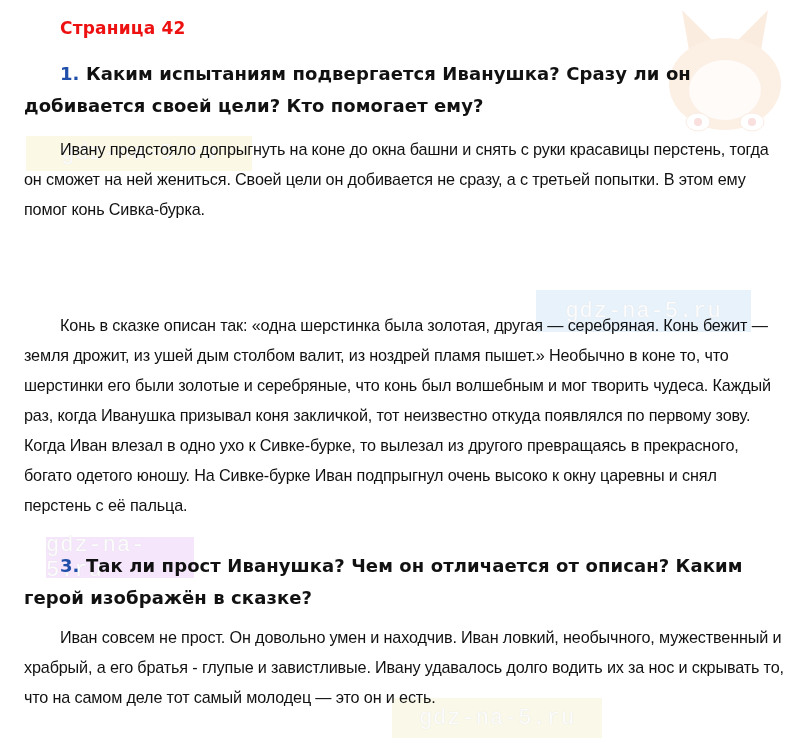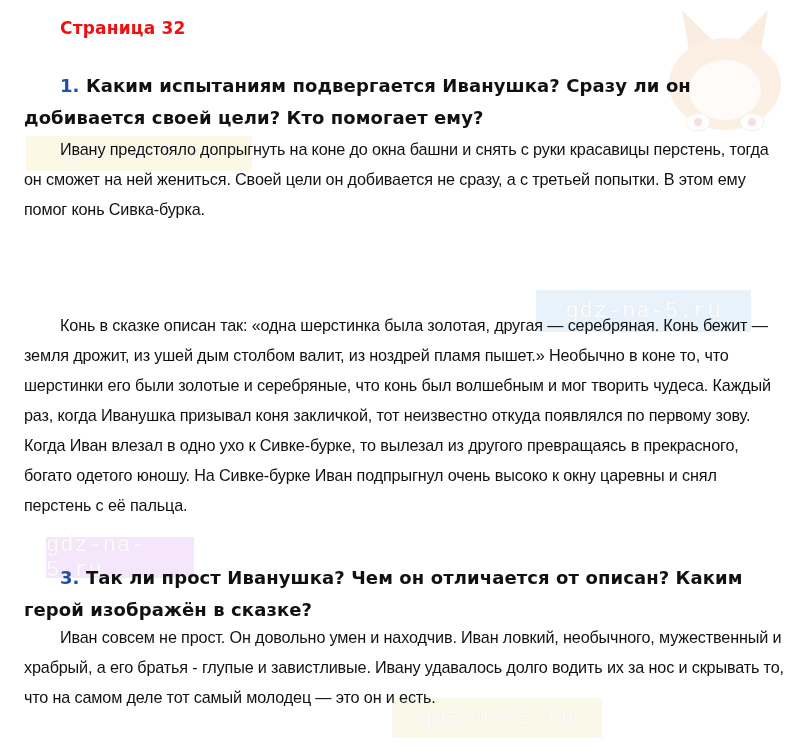--- a/index.html
+++ b/index.html
@@ -101,7 +101,7 @@
   <div class="wm wm-3">gdz-na-5.ru</div>
   <div class="wm wm-4">gdz-na-5.ru</div>
 
-  <div class="page-title">Страница 32</div>
+  <div class="page-title">Страница 42</div>
 
   <div class="question" style="top:58px;">
     <span class="q-num">1.</span>

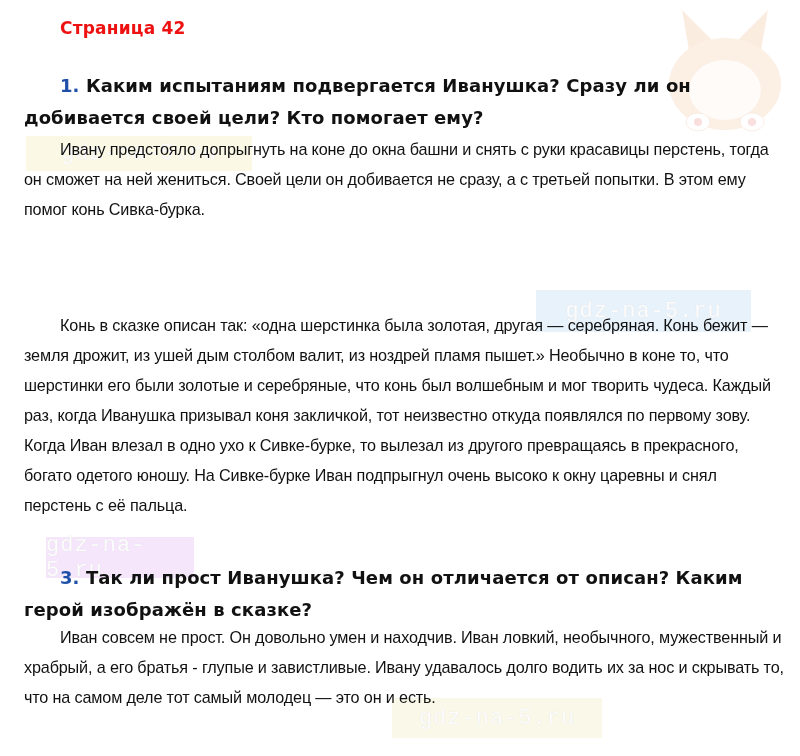--- a/index.html
+++ b/index.html
@@ -39,7 +39,6 @@
       text-indent: 36px;
       letter-spacing: 0.1px;
       color: #111;
-      margin-top: 12px;
     }
     .q-num {
       color: #1f4fa8;

